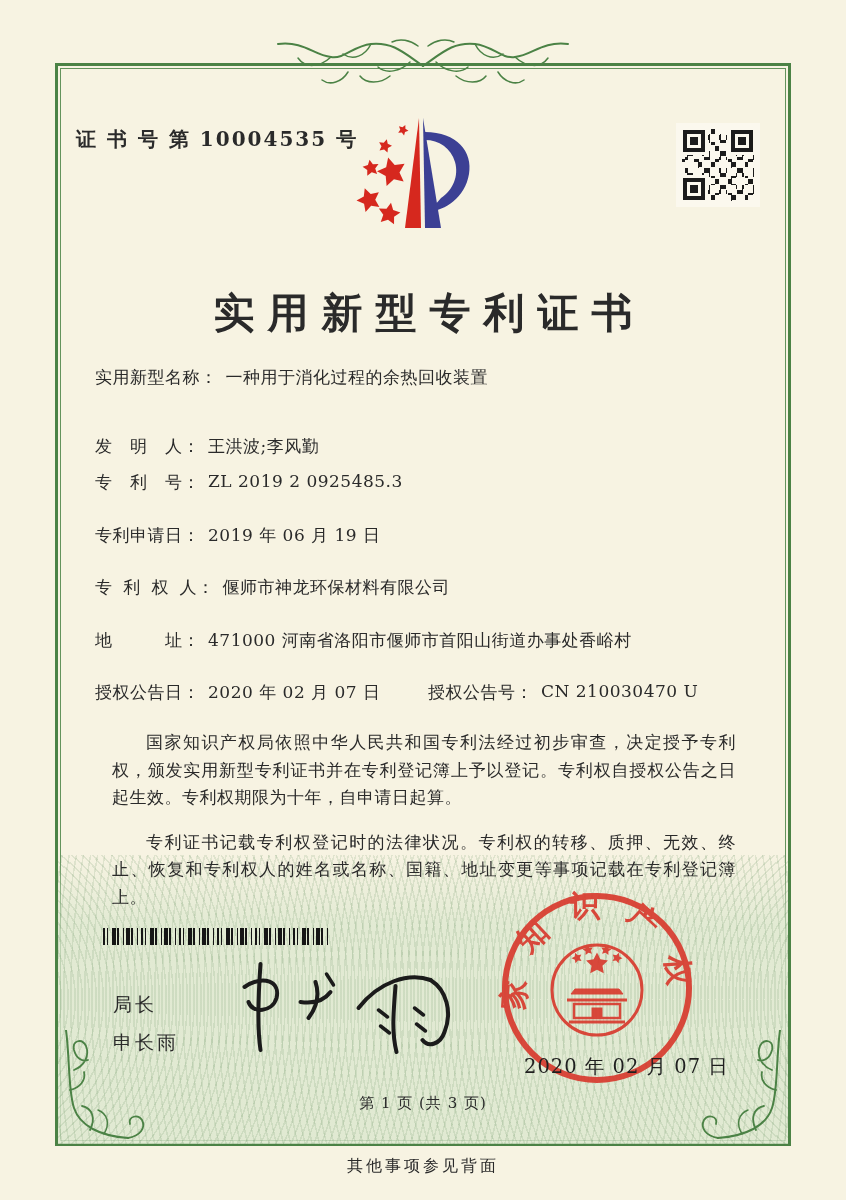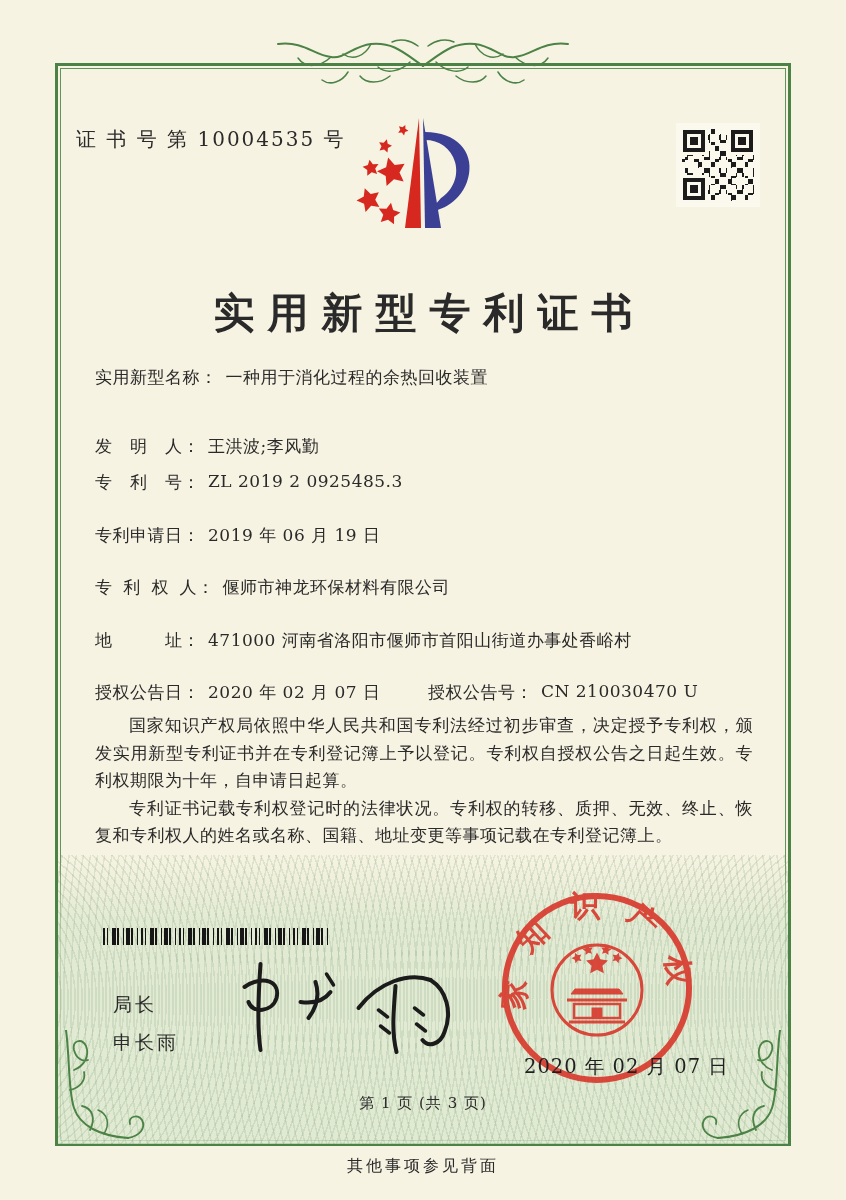--- a/index.html
+++ b/index.html
@@ -38,7 +38,7 @@
   
   .cert-no{
     position:absolute;left:76px;top:126px;
-    font-size:20px;letter-spacing:2px;
+    font-size:20px;letter-spacing:2px;font-weight:bold;
   }
   .logo{position:absolute;left:345px;top:110px;}
   .qr{

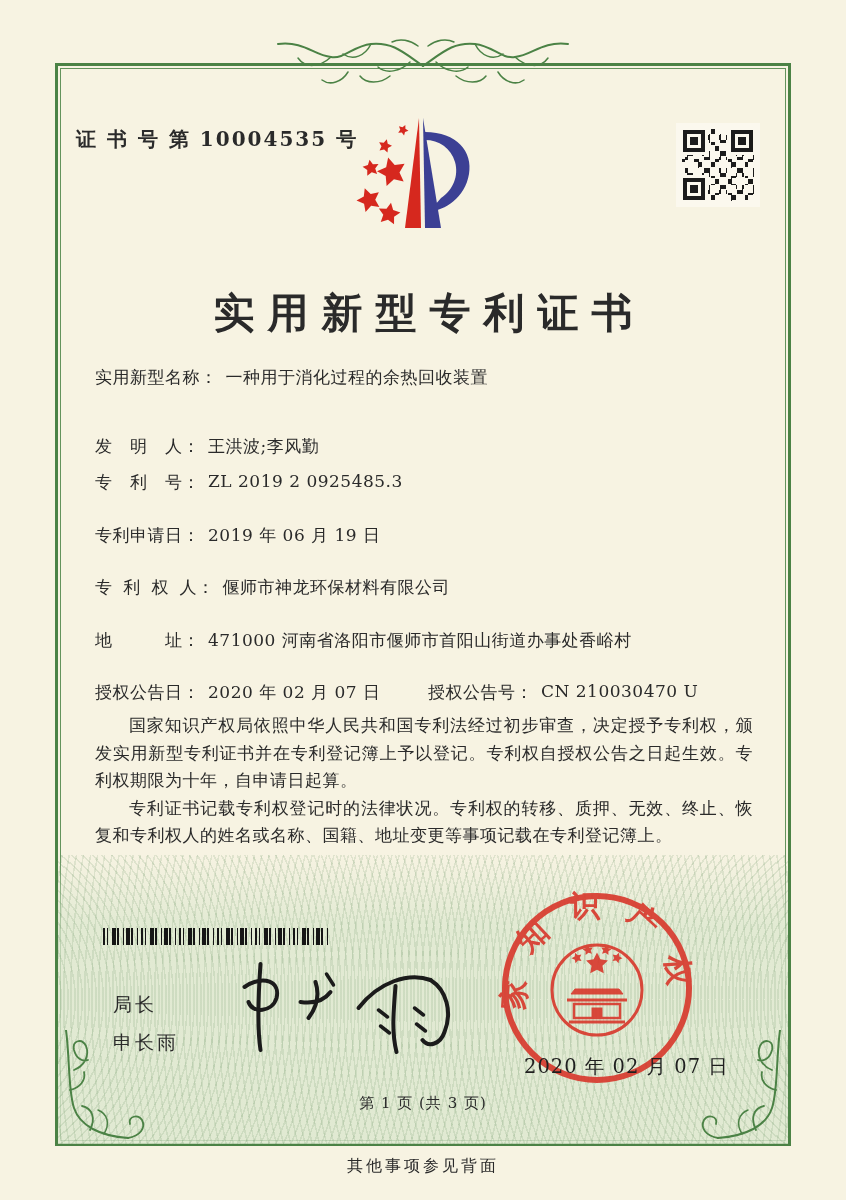--- a/index.html
+++ b/index.html
@@ -86,7 +86,7 @@
     font-size:17px;line-height:27.5px;letter-spacing:.5px;
     text-align:justify;
   }
-  .body-text p{margin:0;text-indent:2em;}
+  .body-text p{margin:17px;text-indent:2em;}
   
   .barcode{
     position:absolute;left:103px;top:928px;width:225px;height:17px;

